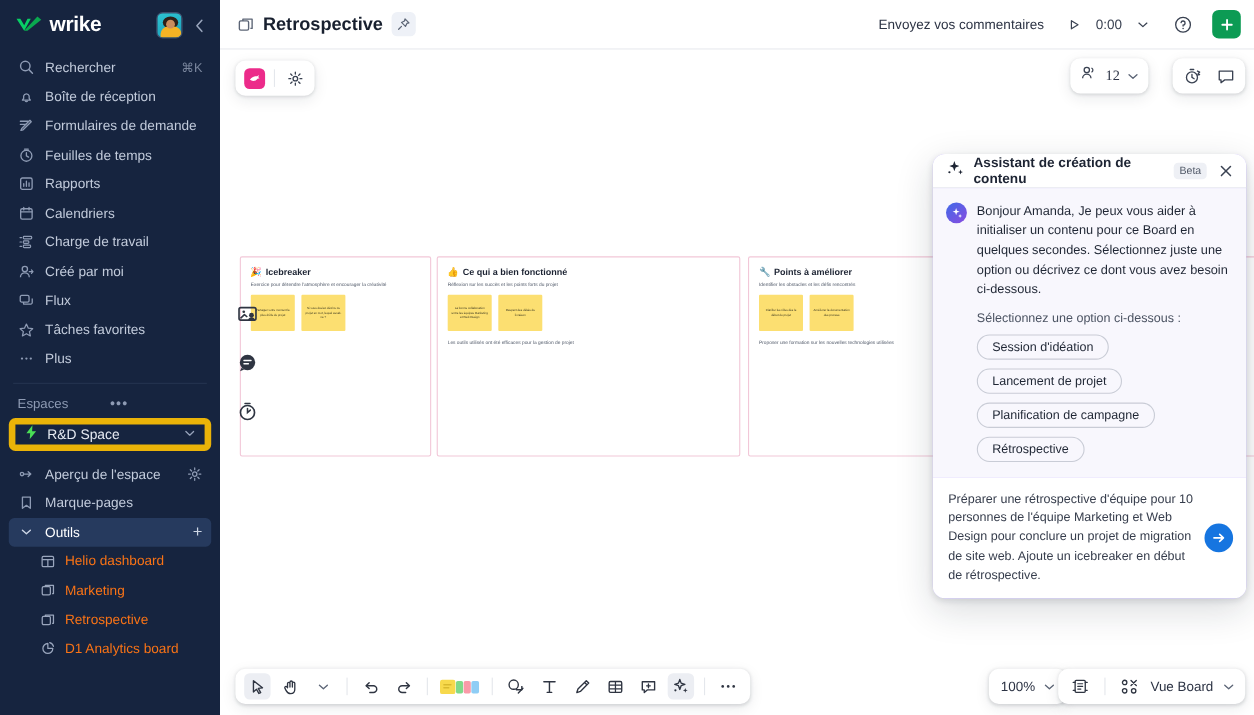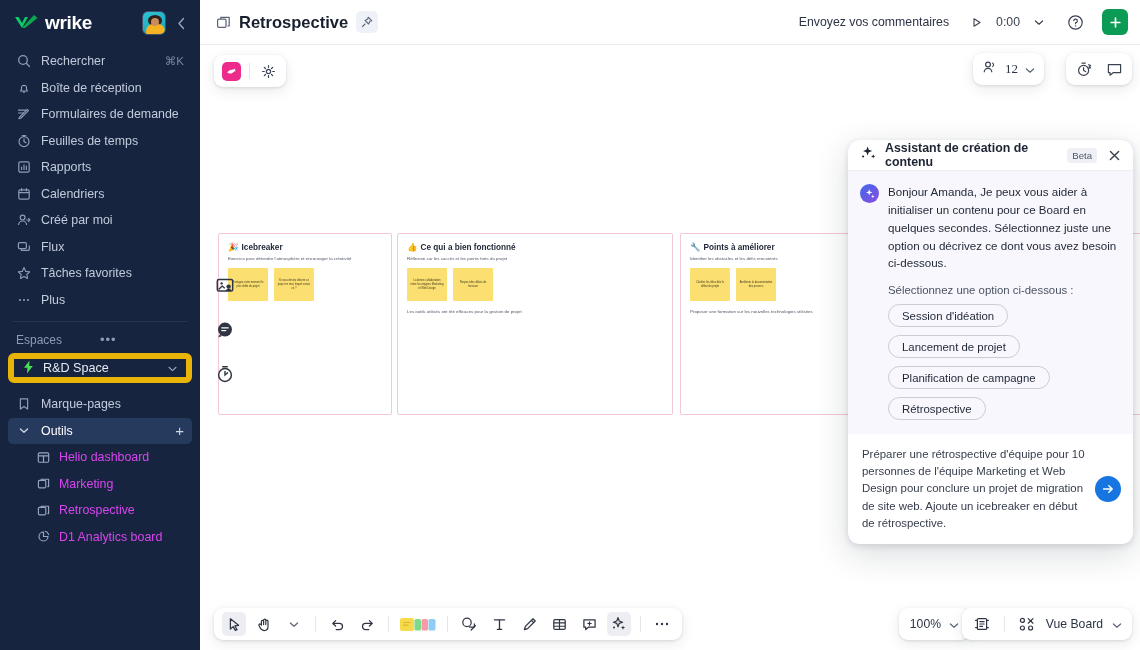--- a/index.html
+++ b/index.html
@@ -297,6 +297,17 @@
         <span class="nav-label">Calendriers</span>
       </div>
 
+      <div class="nav-item">
+        <span class="nav-ico">
+          <svg width="14" height="14" viewBox="0 0 14 14">
+              <path d="M1.2 3 h1.4 M1.2 7 h1.4 M1.2 11 h1.4" stroke="currentColor" stroke-width="1.1" stroke-linecap="round"></path>
+              <rect x="4.2" y="1.9" width="7.6" height="2.3" rx="0.8" fill="none" stroke="currentColor" stroke-width="1.1"></rect>
+              <rect x="4.2" y="5.9" width="5" height="2.3" rx="0.8" fill="none" stroke="currentColor" stroke-width="1.1"></rect>
+              <rect x="4.2" y="9.8" width="6.6" height="2.3" rx="0.8" fill="none" stroke="currentColor" stroke-width="1.1"></rect>
+            </svg>
+        </span>
+        <span class="nav-label">Charge de travail</span>
+      </div>
 
       <div class="nav-item">
         <span class="nav-ico">

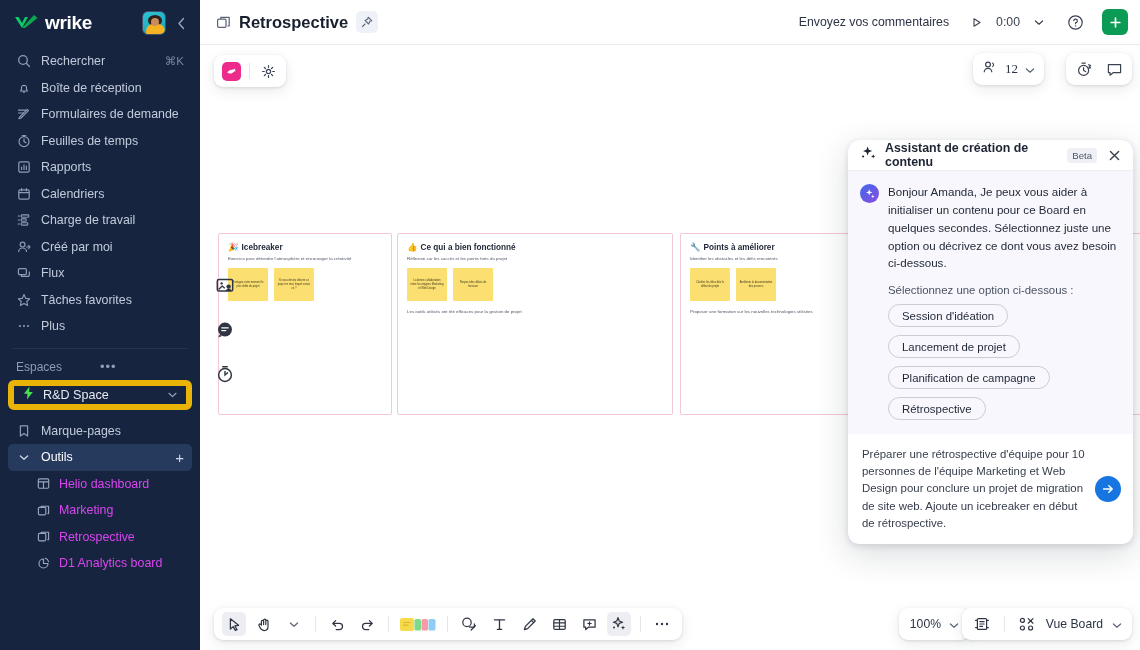--- a/index.html
+++ b/index.html
@@ -373,6 +373,21 @@
     </div>
 
     <div class="nav-list">
+      <div class="nav-item">
+        <span class="nav-ico">
+          <svg width="14" height="14" viewBox="0 0 14 14">
+              <circle cx="3" cy="7" r="1.5" fill="none" stroke="currentColor" stroke-width="1.2"></circle>
+              <path d="M5 7 h5.4 M8.6 4.8 L11 7 L8.6 9.2" fill="none" stroke="currentColor" stroke-width="1.2" stroke-linecap="round" stroke-linejoin="round"></path>
+            </svg>
+        </span>
+        <span class="nav-label">Aperçu de l'espace</span>
+        <span class="nav-ico">
+          <svg width="14" height="14" viewBox="0 0 14 14">
+              <circle cx="7" cy="7" r="2" fill="none" stroke="currentColor" stroke-width="1.2"></circle>
+              <path d="M7 1.4 v1.6 M7 11 v1.6 M1.4 7 h1.6 M11 7 h1.6 M3 3 l1.2 1.2 M9.8 9.8 l1.2 1.2 M11 3 l-1.2 1.2 M4.2 9.8 L3 11" stroke="currentColor" stroke-width="1.15" stroke-linecap="round"></path>
+            </svg>
+        </span>
+      </div>
       <div class="nav-item">
         <span class="nav-ico">
           <svg width="14" height="14" viewBox="0 0 14 14">

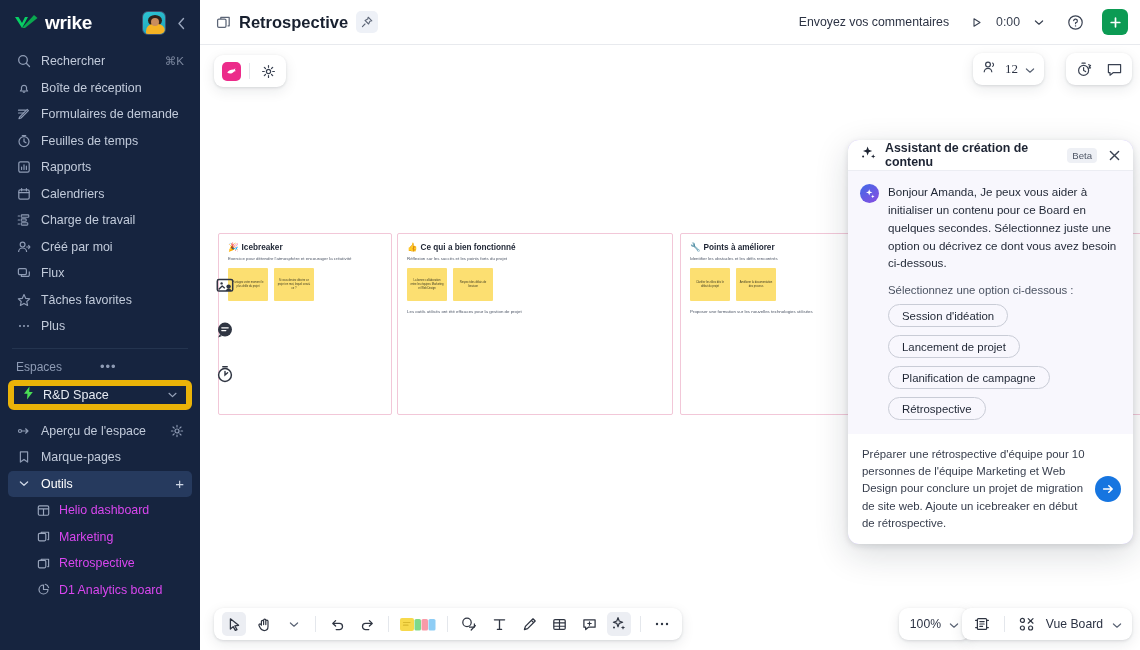--- a/index.html
+++ b/index.html
@@ -77,7 +77,7 @@
   .sub-item {
     display:flex; align-items:center; gap:9px; height:26.5px;
     padding: 0 8px 0 28px; border-radius:5px; font-size:12.4px;
-    color:#d946ef; cursor:pointer;
+    color:#f97316; cursor:pointer;
   }
   .sub-ico { width:14px; height:14px; flex:0 0 14px; display:flex; align-items:center; justify-content:center; color:#9aa6bd; }
 

